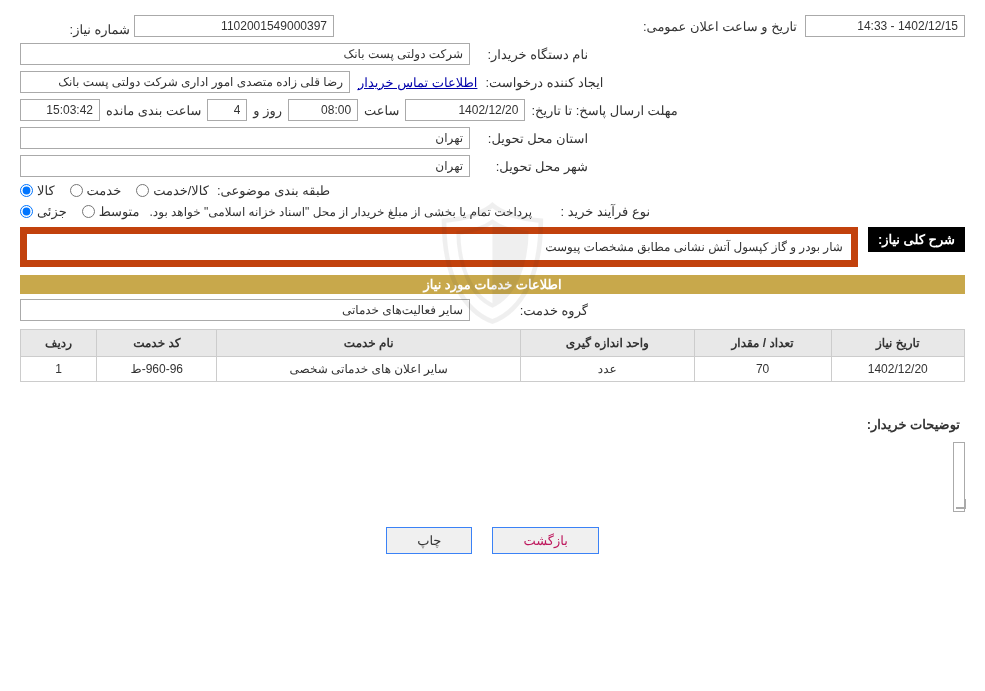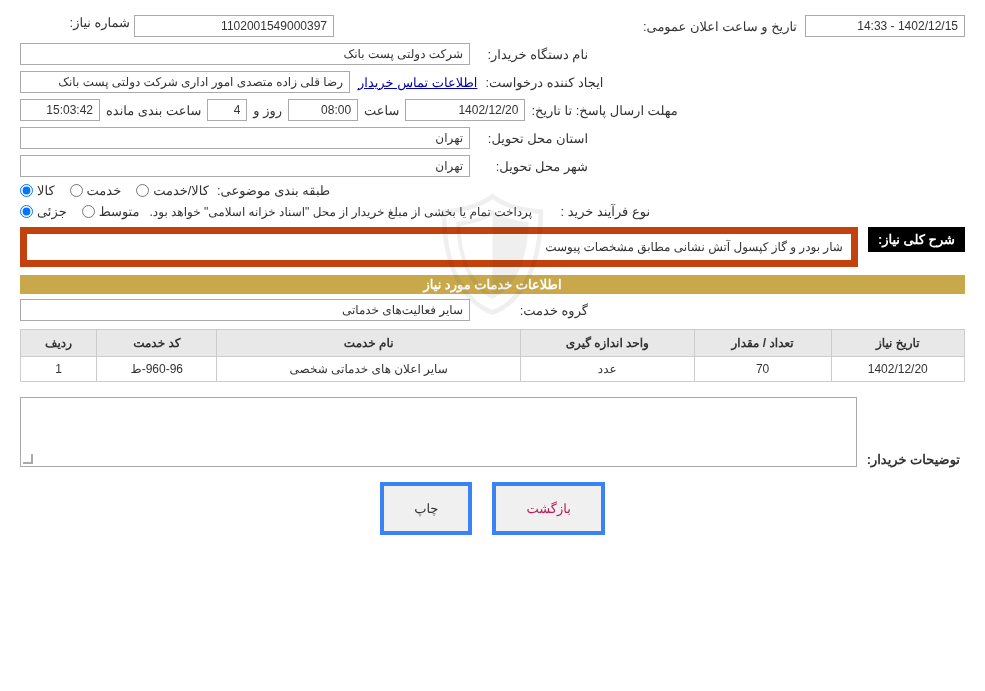--- a/index.html
+++ b/index.html
@@ -171,7 +171,7 @@
         <span class="label">تاریخ و ساعت اعلان عمومی:</span>
         <input type="text" class="text-input input-narrow" style="width: 160px;" value="1402/12/15 - 14:33">
       </div>
-      <div style="display:flex; align-items:flex-start; gap:4px; flex-direction: row-reverse;">
+      <div style="display:flex; align-items:flex-end; gap:4px; flex-direction: row-reverse;">
         <span class="label">شماره نیاز:</span>
         <input type="text" class="text-input" style="width: 200px;" value="1102001549000397">
       </div>

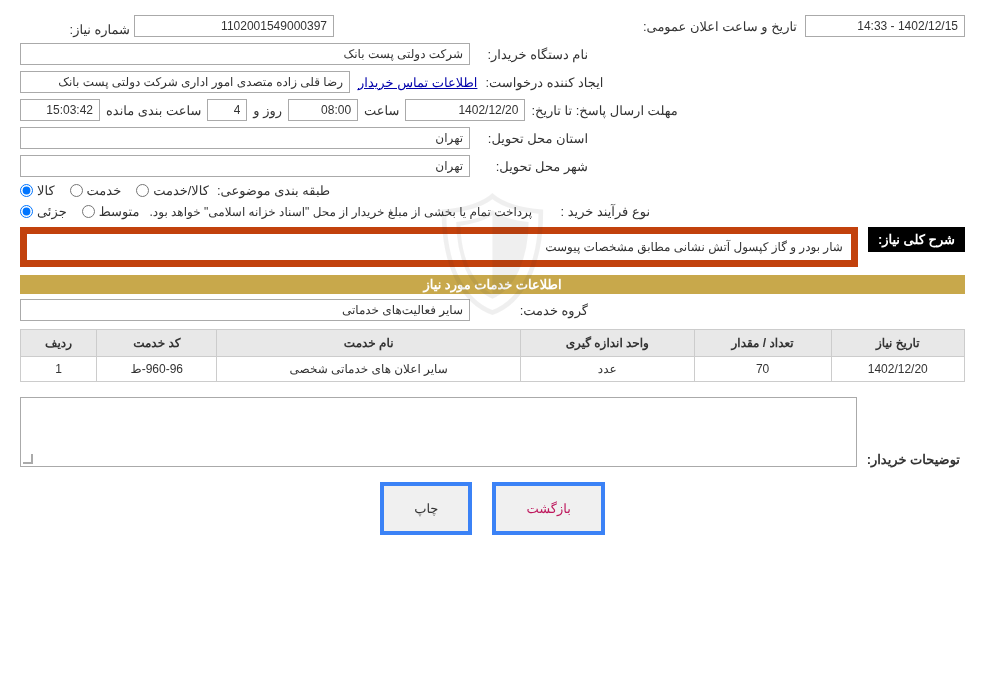--- a/index.html
+++ b/index.html
@@ -277,7 +277,7 @@
         </tbody>
     </table>
 
-    <div class="buyer-desc-section" style="margin-top: 15px; flex-direction: row; align-items: flex-end;">
+    <div class="buyer-desc-section" style="margin-top: 30px; flex-direction: column; align-items: flex-start;">
       <div style="font-weight:bold; white-space:nowrap; padding-top:5px; margin-right:5px;">توضیحات خریدار:</div>
       <div class="buyer-desc-box">
         <div class="resize-handle"></div>

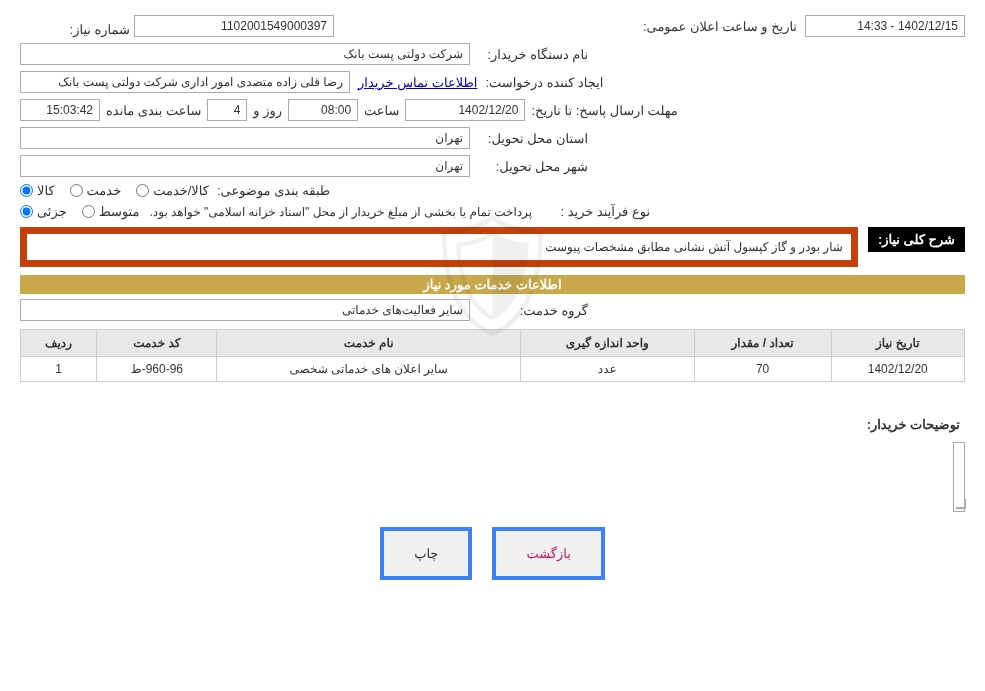--- a/index.html
+++ b/index.html
@@ -109,11 +109,11 @@
       gap: 20px;
     }
     .btn {
-      padding: 15px 30px;
+      padding: 5px 30px;
       font-family: Tahoma, Arial, sans-serif;
       font-size: 13px;
       cursor: pointer;
-      border: 4px solid #3b82f6;
+      border: 1px solid #3b82f6;
     }
     .btn-print {
       background: #f0f0f0;

